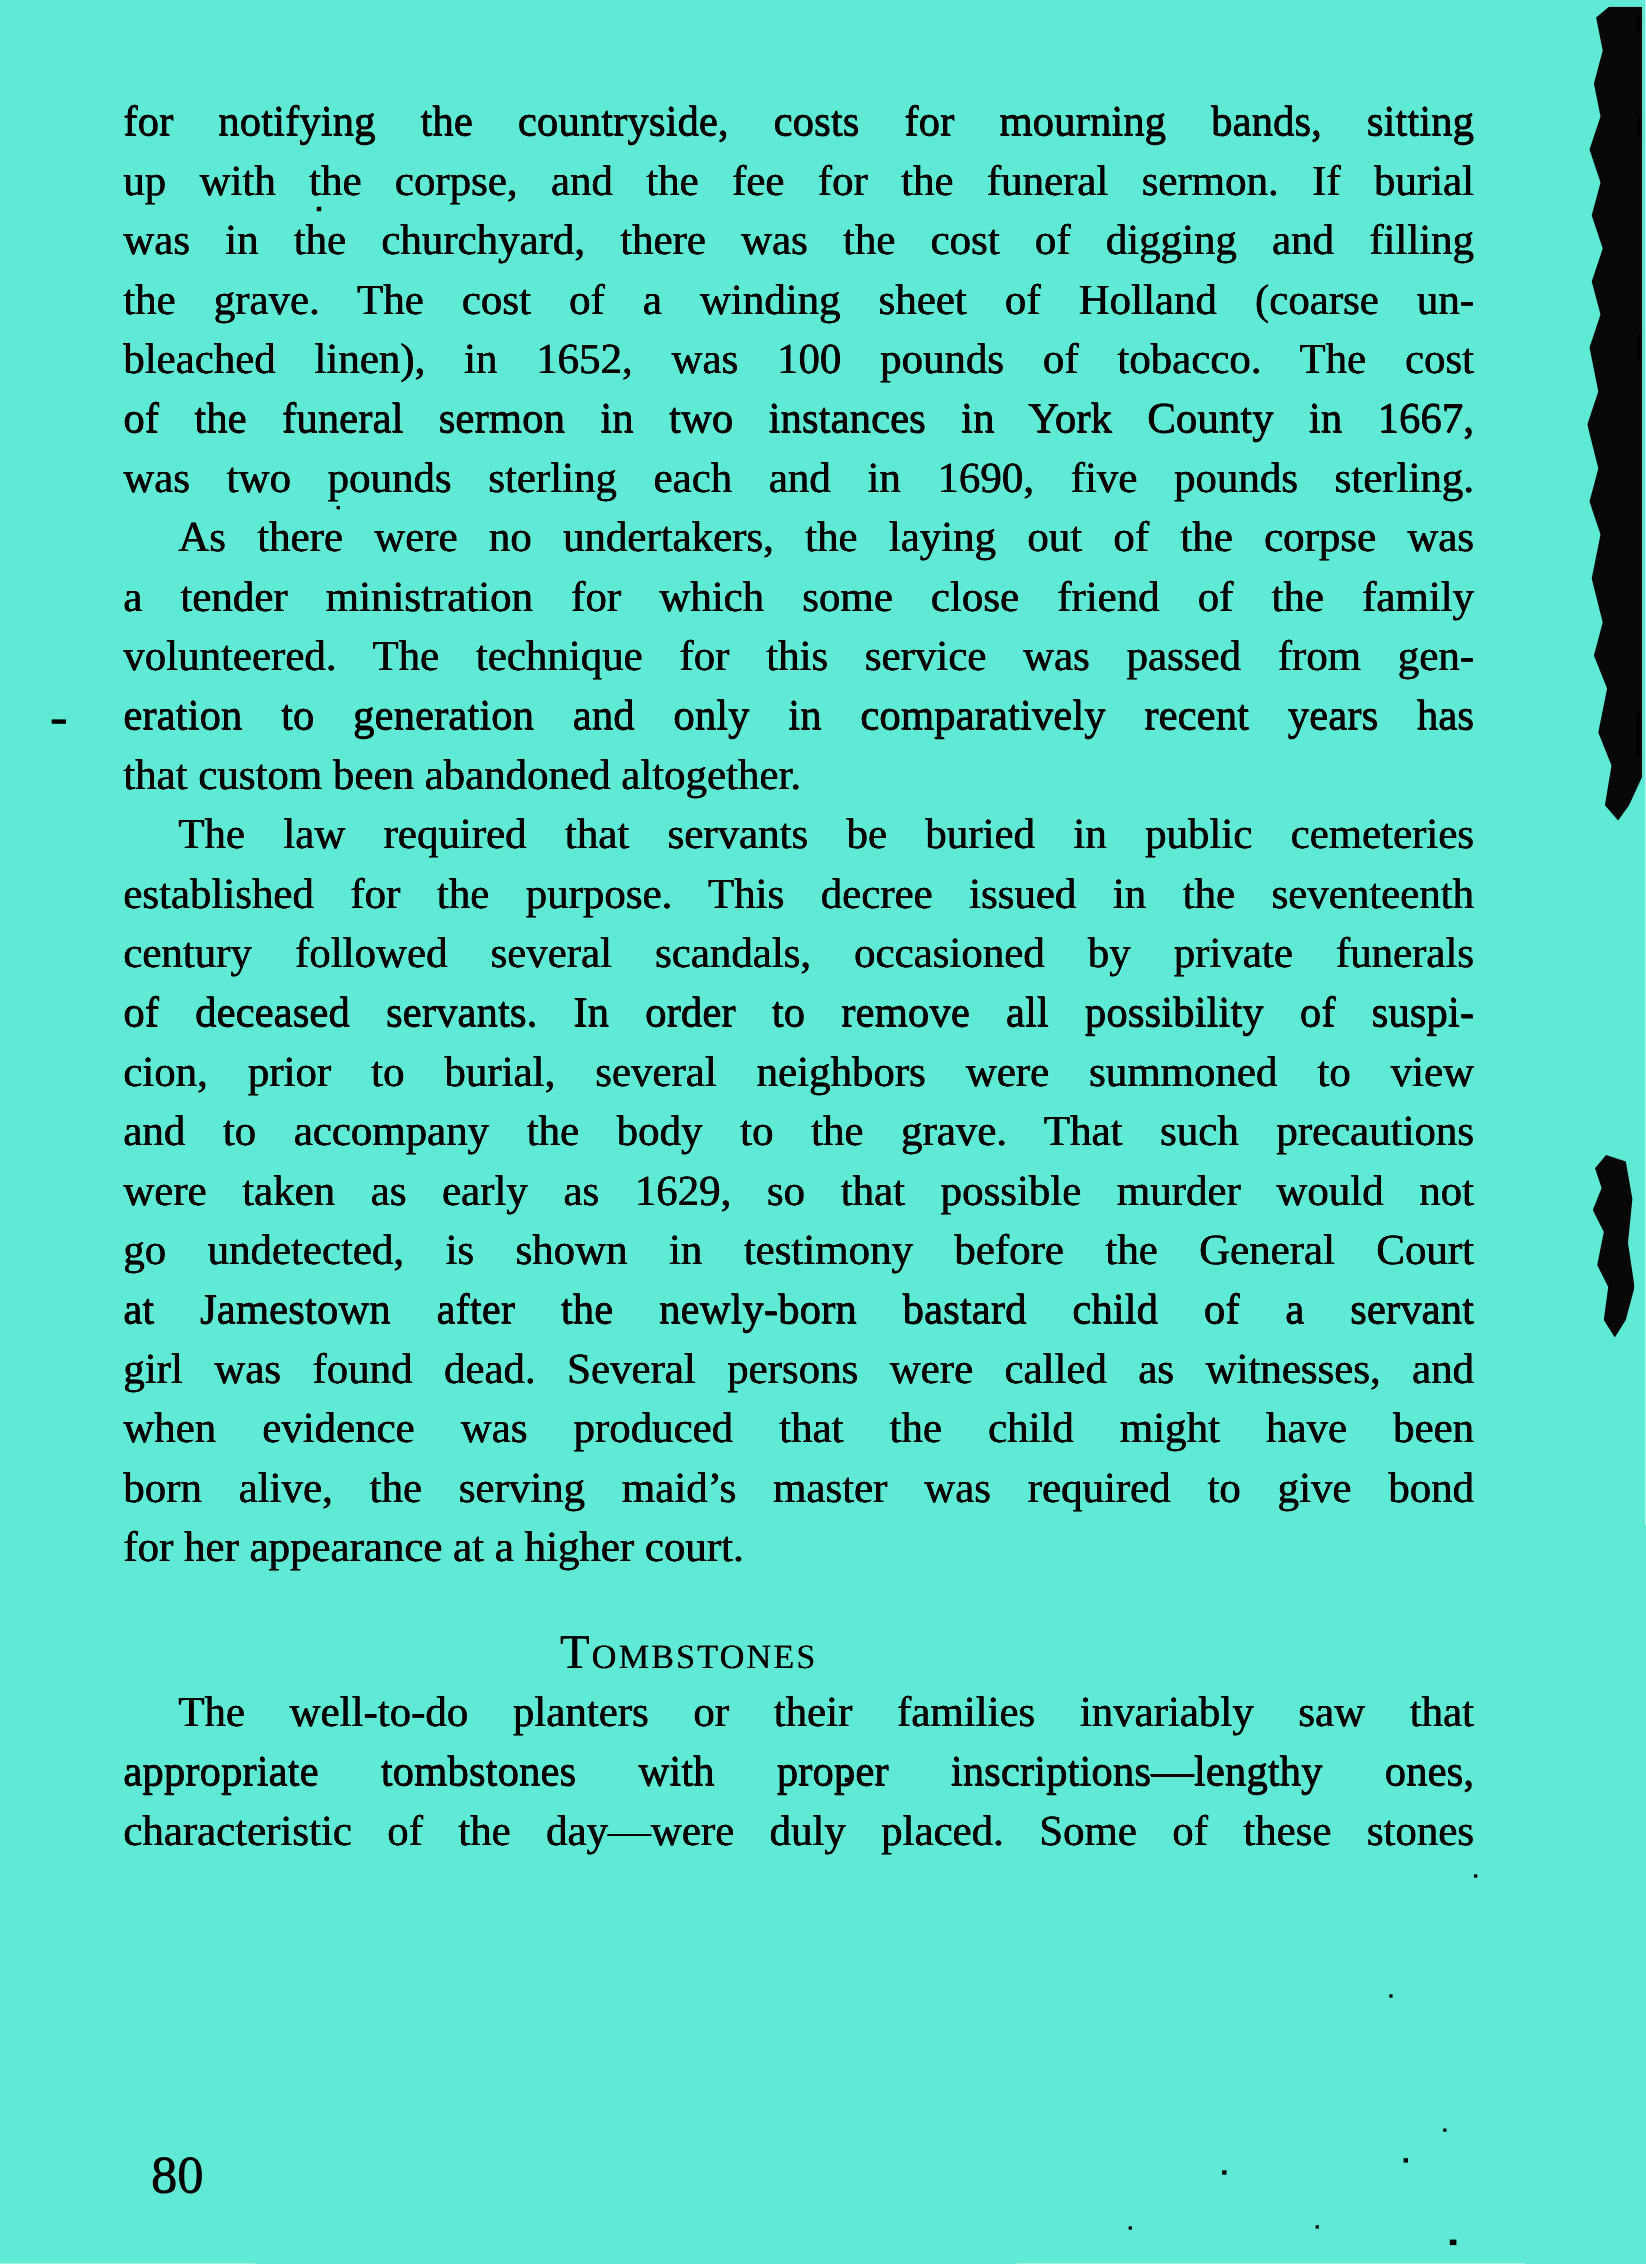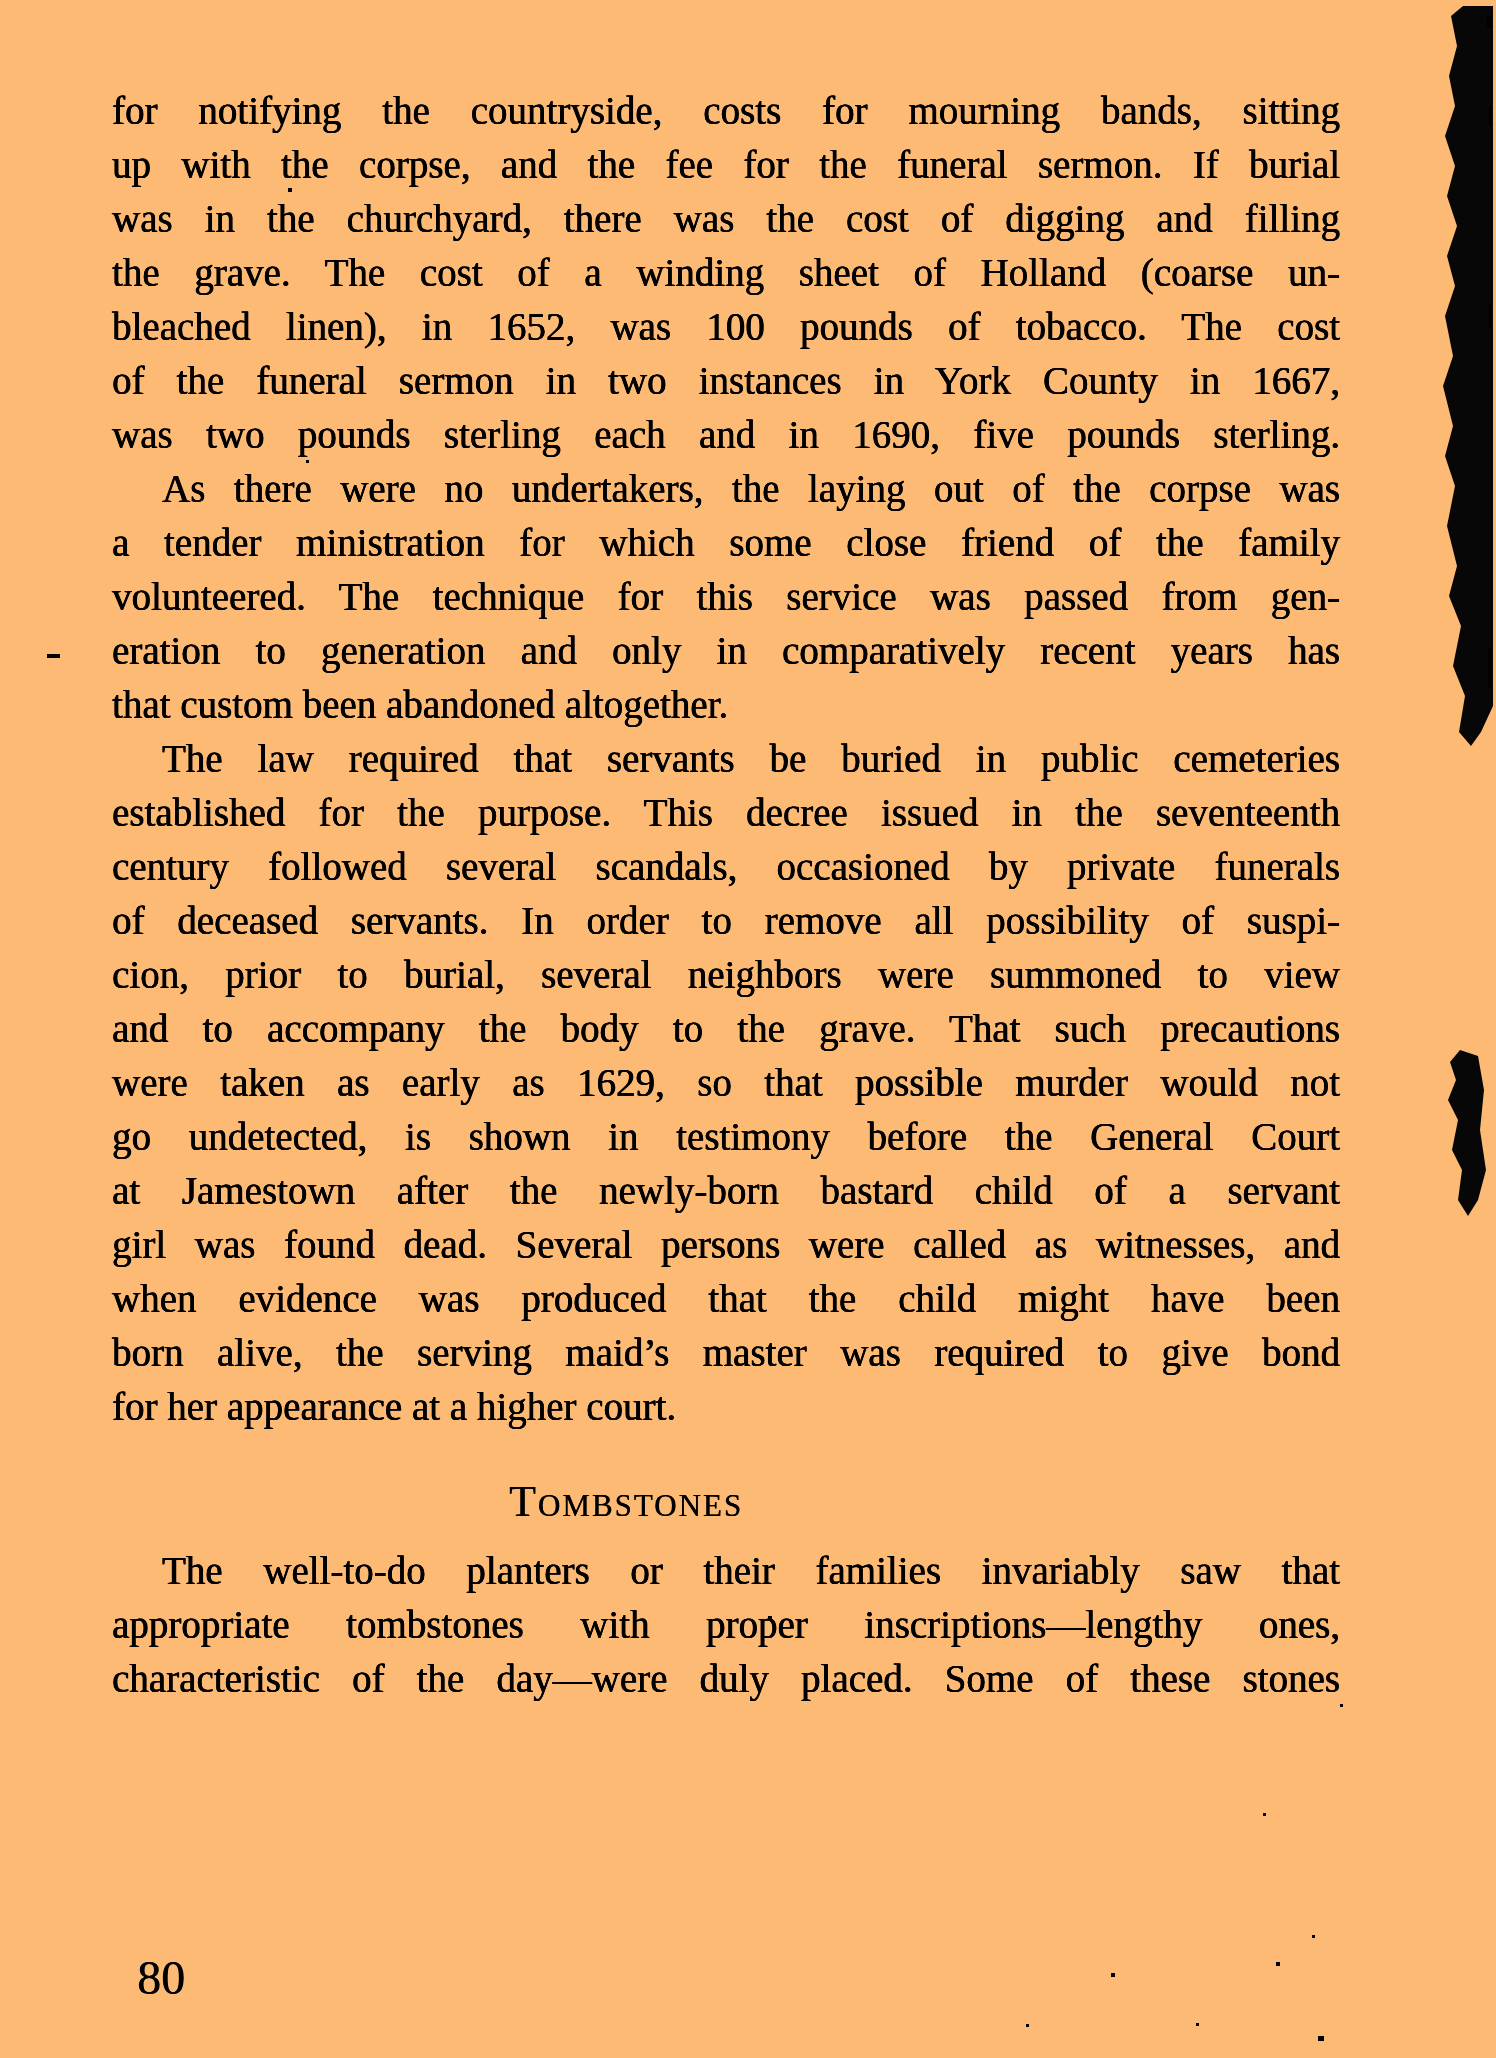--- a/index.html
+++ b/index.html
@@ -18,7 +18,7 @@
   .page {
     position: absolute;
     inset: 0;
-    background: #fdba74;
+    background: #5eead4;
   }
   .text-column {
     position: absolute;

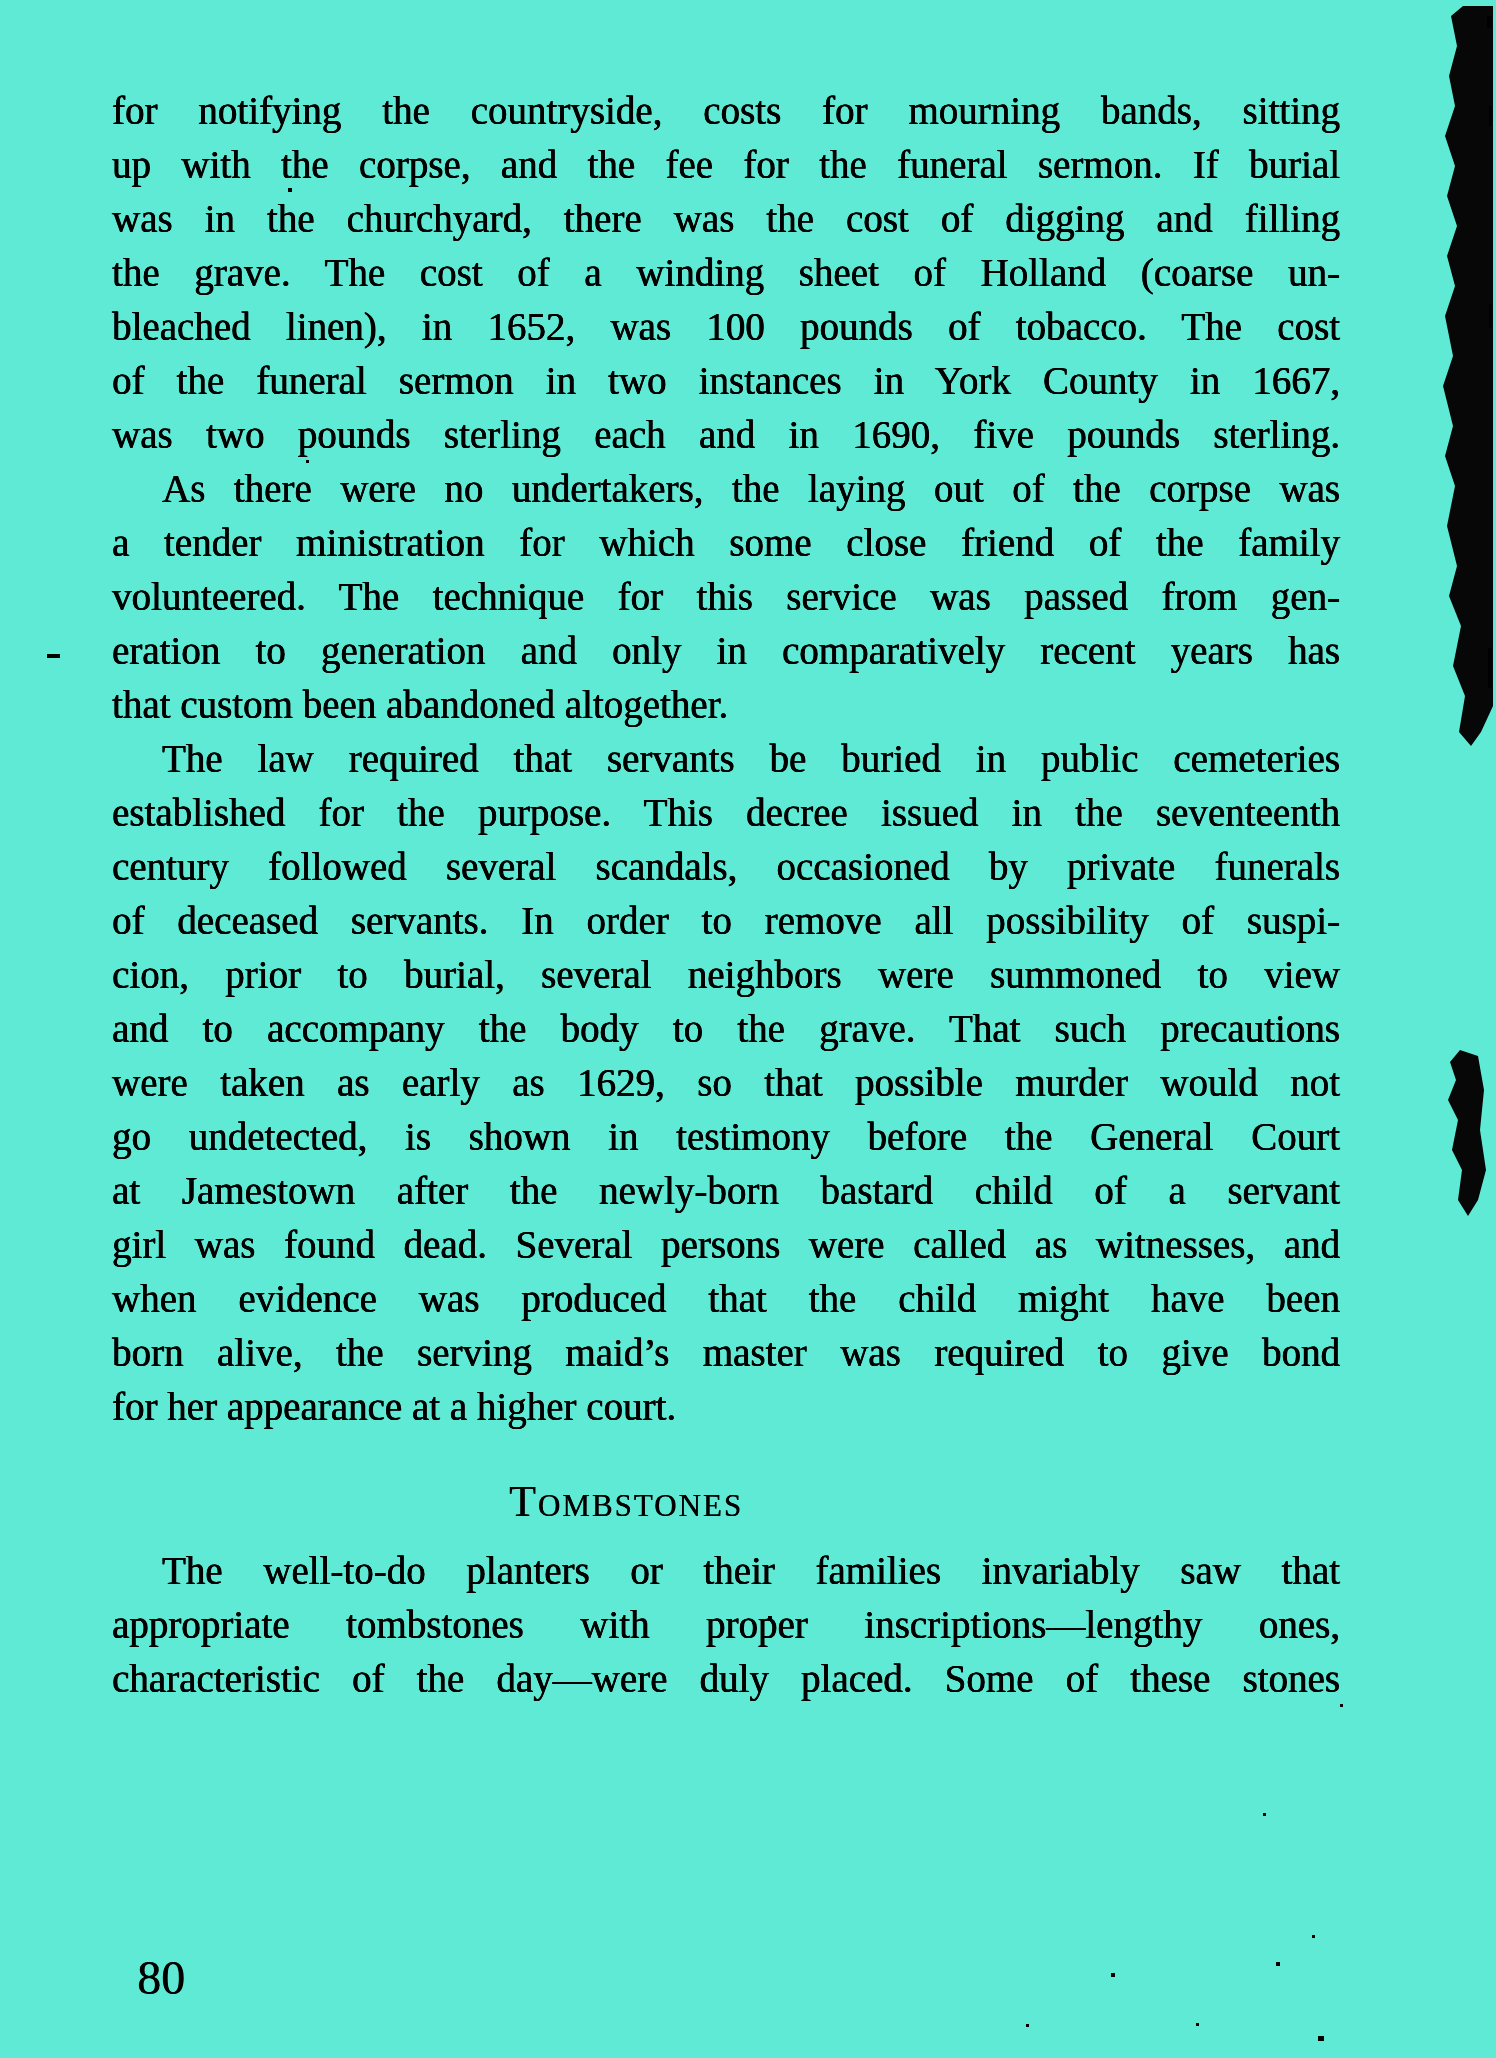--- a/index.html
+++ b/index.html
@@ -50,7 +50,6 @@
     position: relative;
     left: -100px;
     margin-top: 40px;
-    margin-bottom: 14px;
     text-shadow: 0.4px 0.3px 0 #000;
   }
   .page-number {

